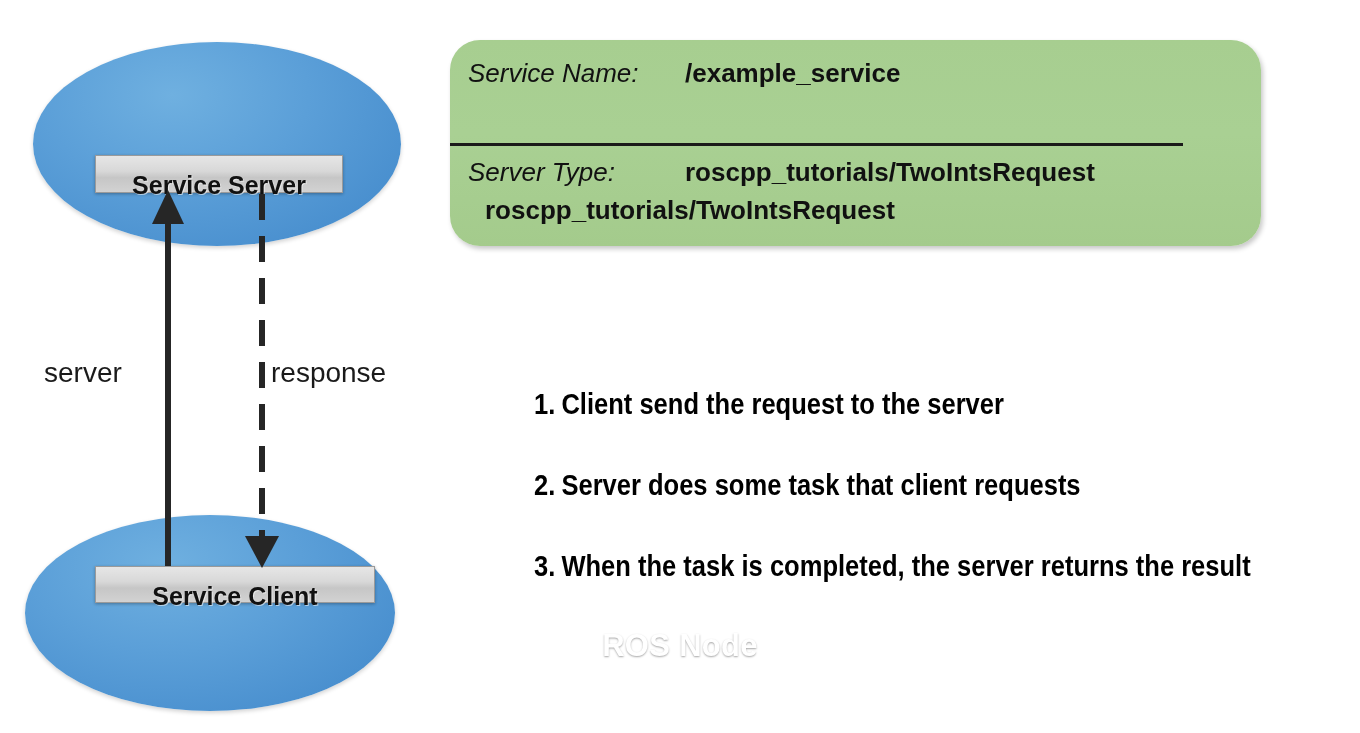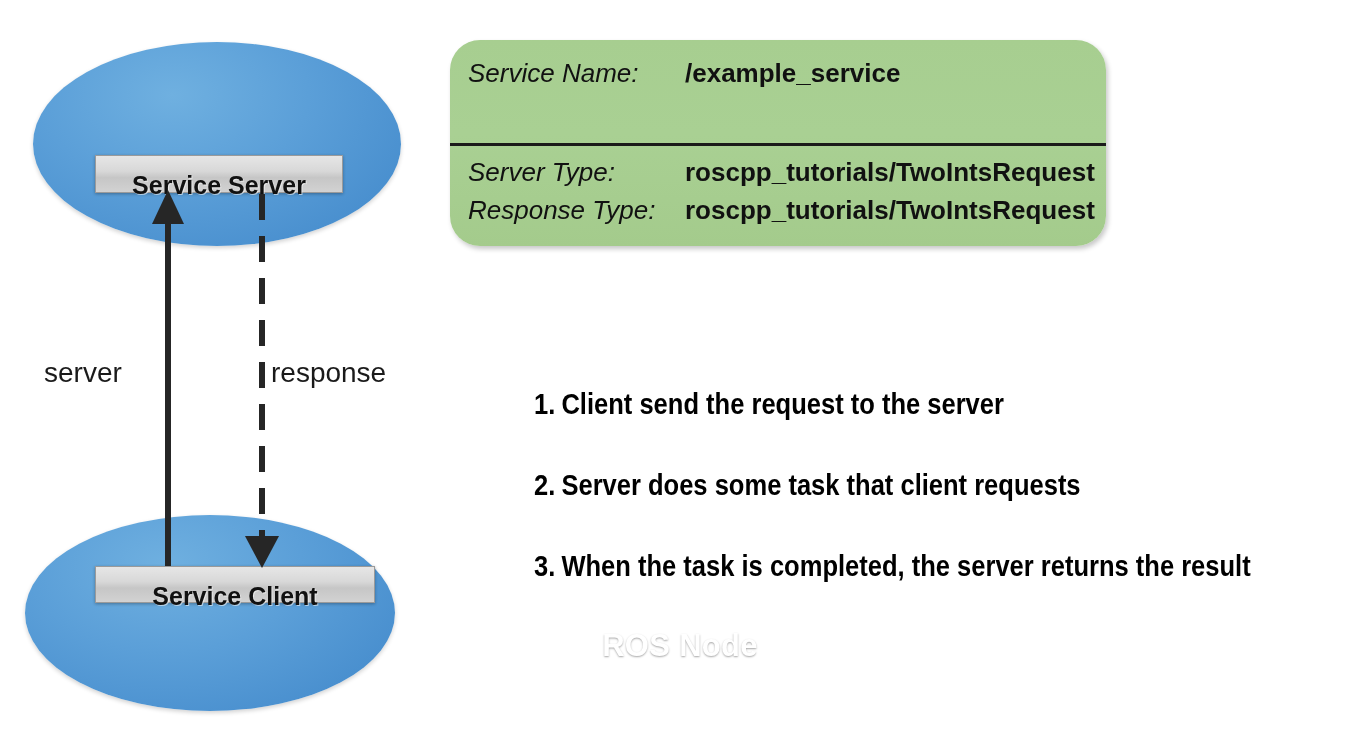--- a/index.html
+++ b/index.html
@@ -89,7 +89,7 @@
     position: absolute;
     left: 450px;
     top: 40px;
-    width: 656px;
+    width: 811px;
     height: 206px;
     background: linear-gradient(to bottom, #a7ce90 0%, #a9d093 45%, #a4cb8c 100%);
     border-radius: 30px;

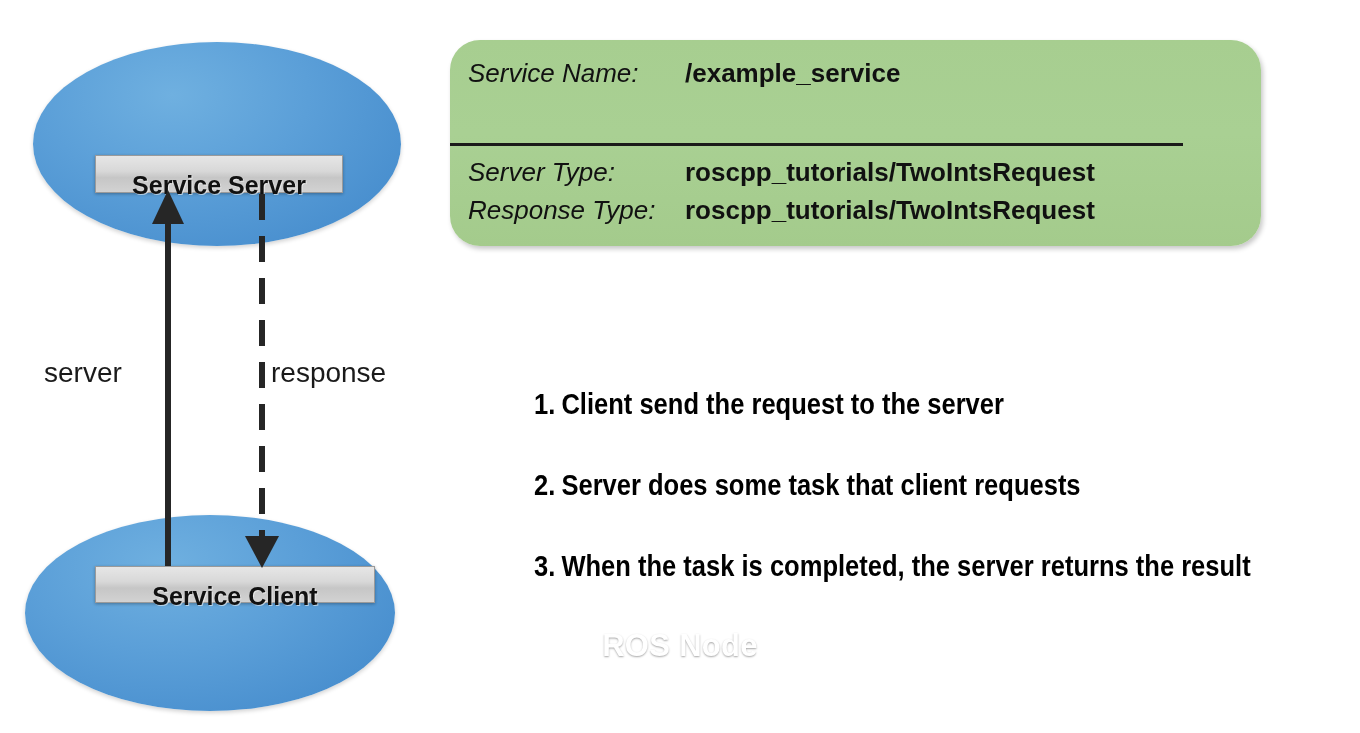--- a/index.html
+++ b/index.html
@@ -206,7 +206,6 @@
         <div class="info-value">roscpp_tutorials/TwoIntsRequest</div>
       </div>
       <div class="info-row">
-        <div class="info-label">Response Type:</div>
         <div class="info-value">roscpp_tutorials/TwoIntsRequest</div>
       </div>
     </div>

